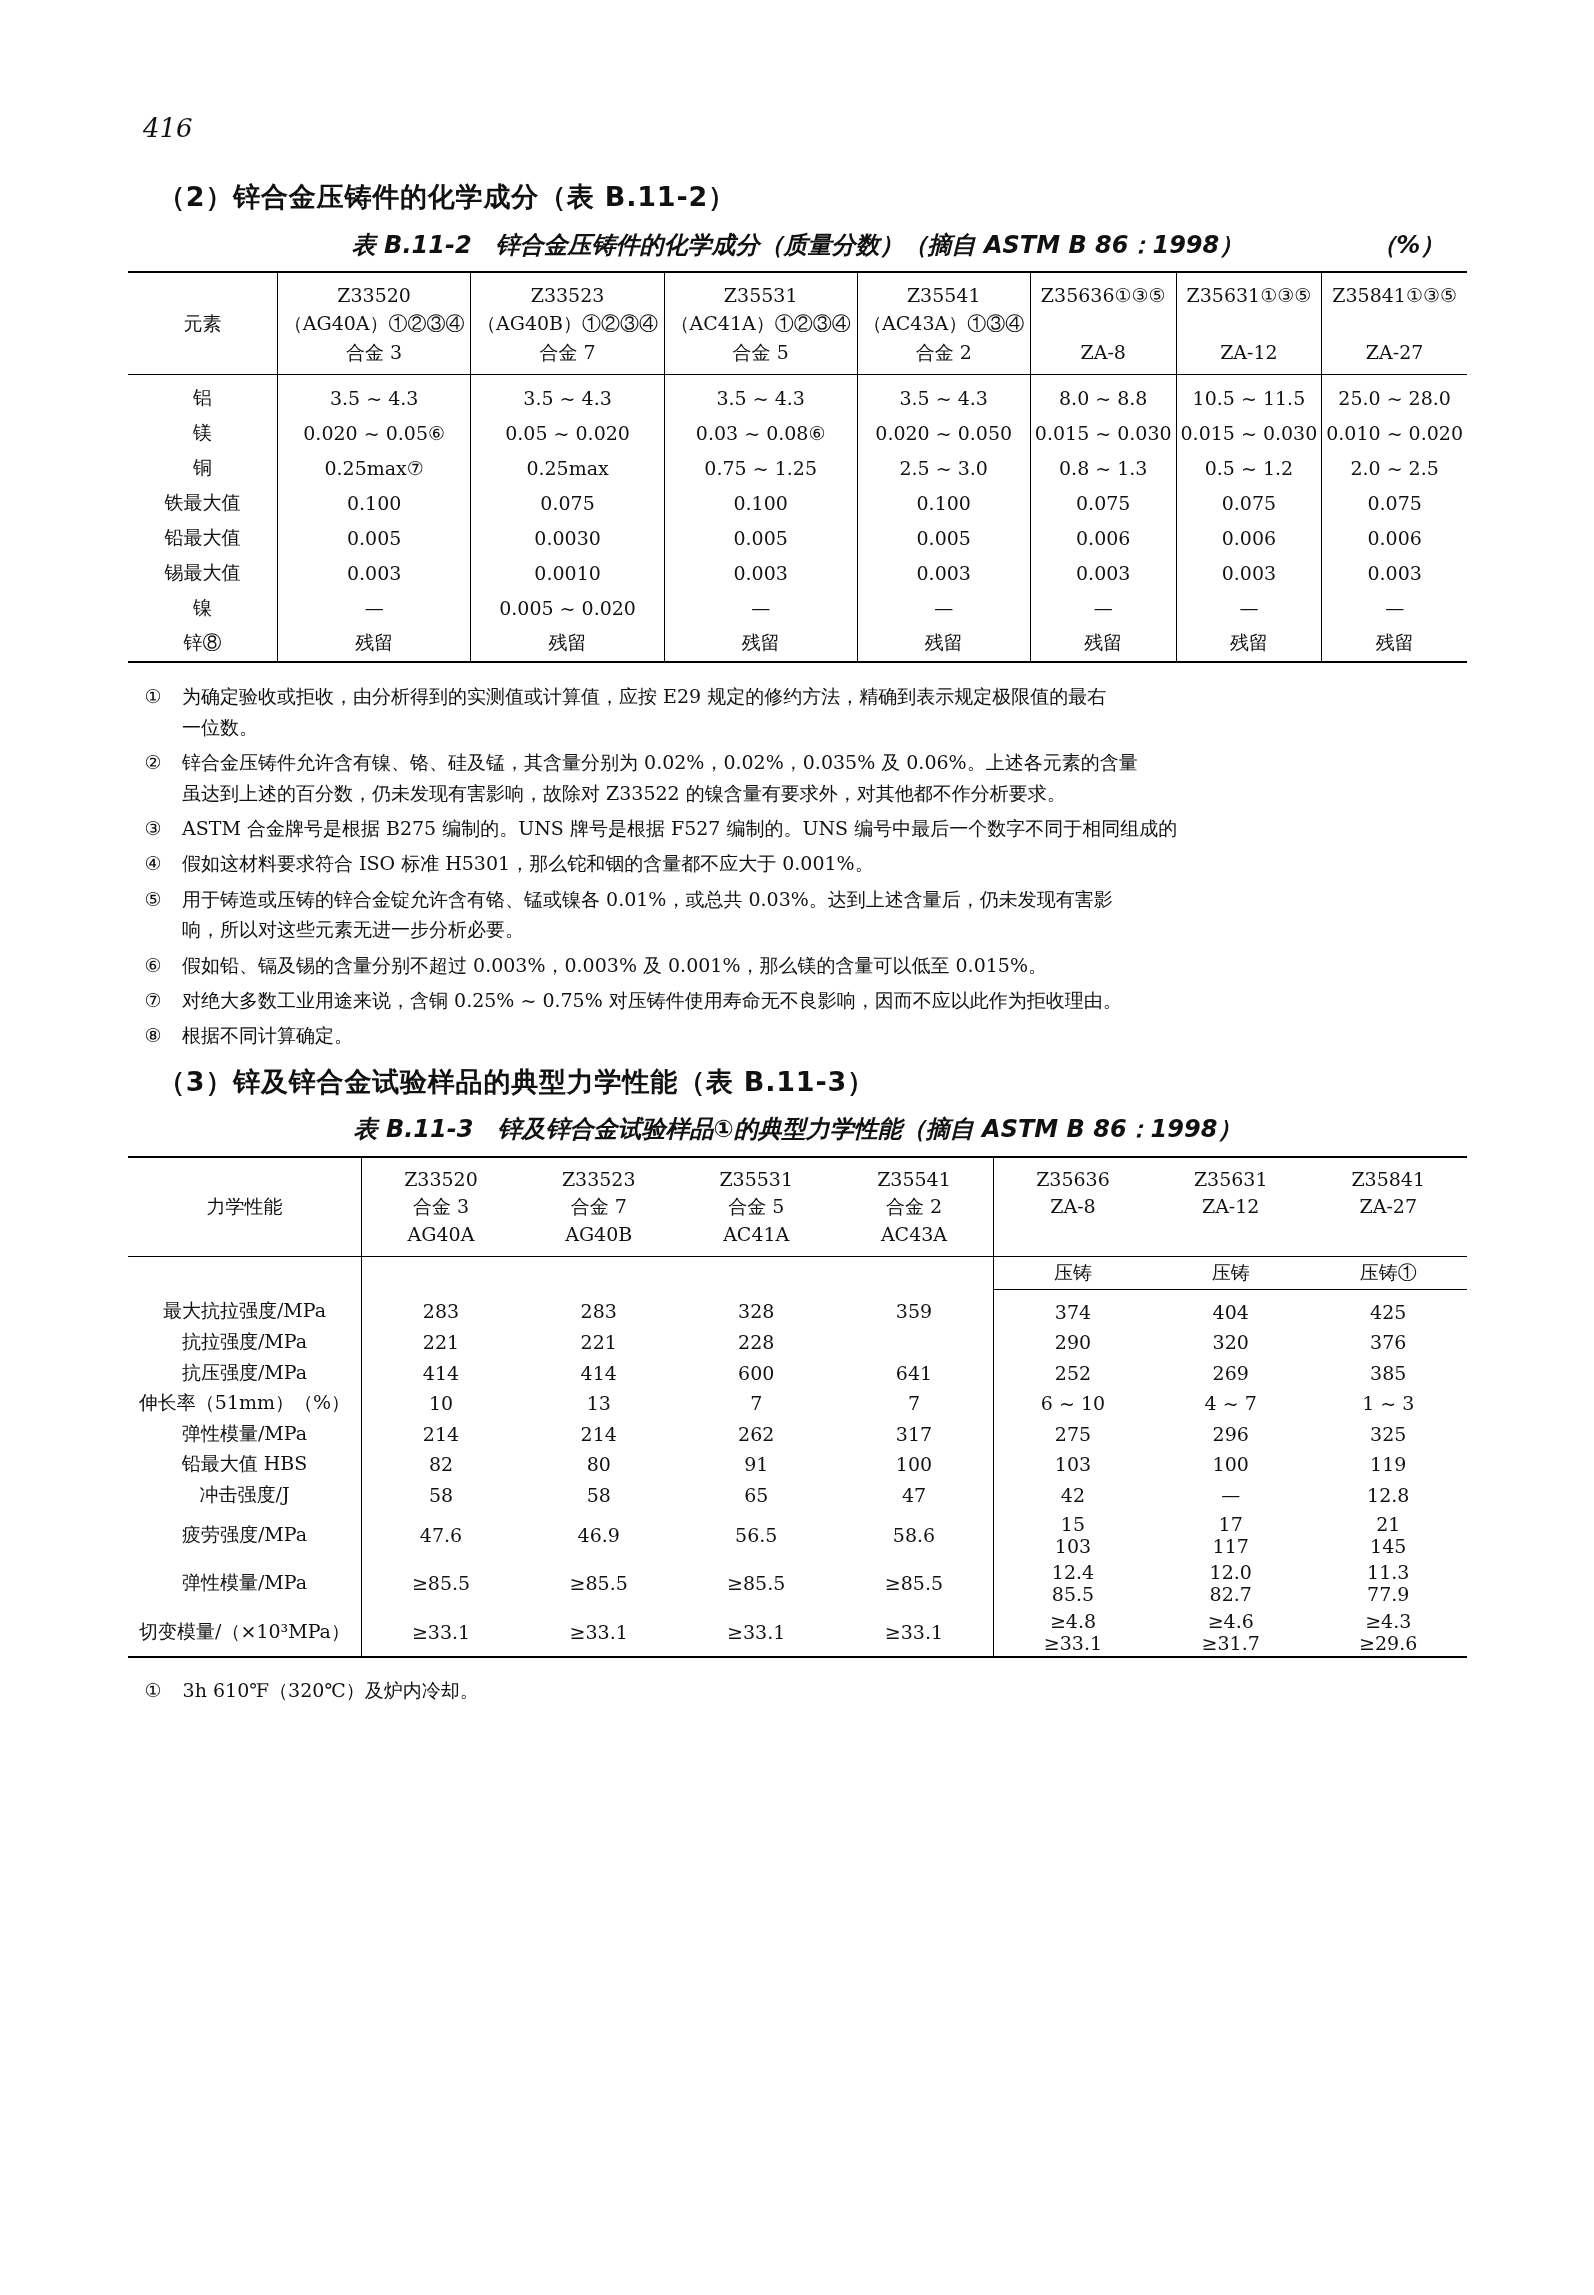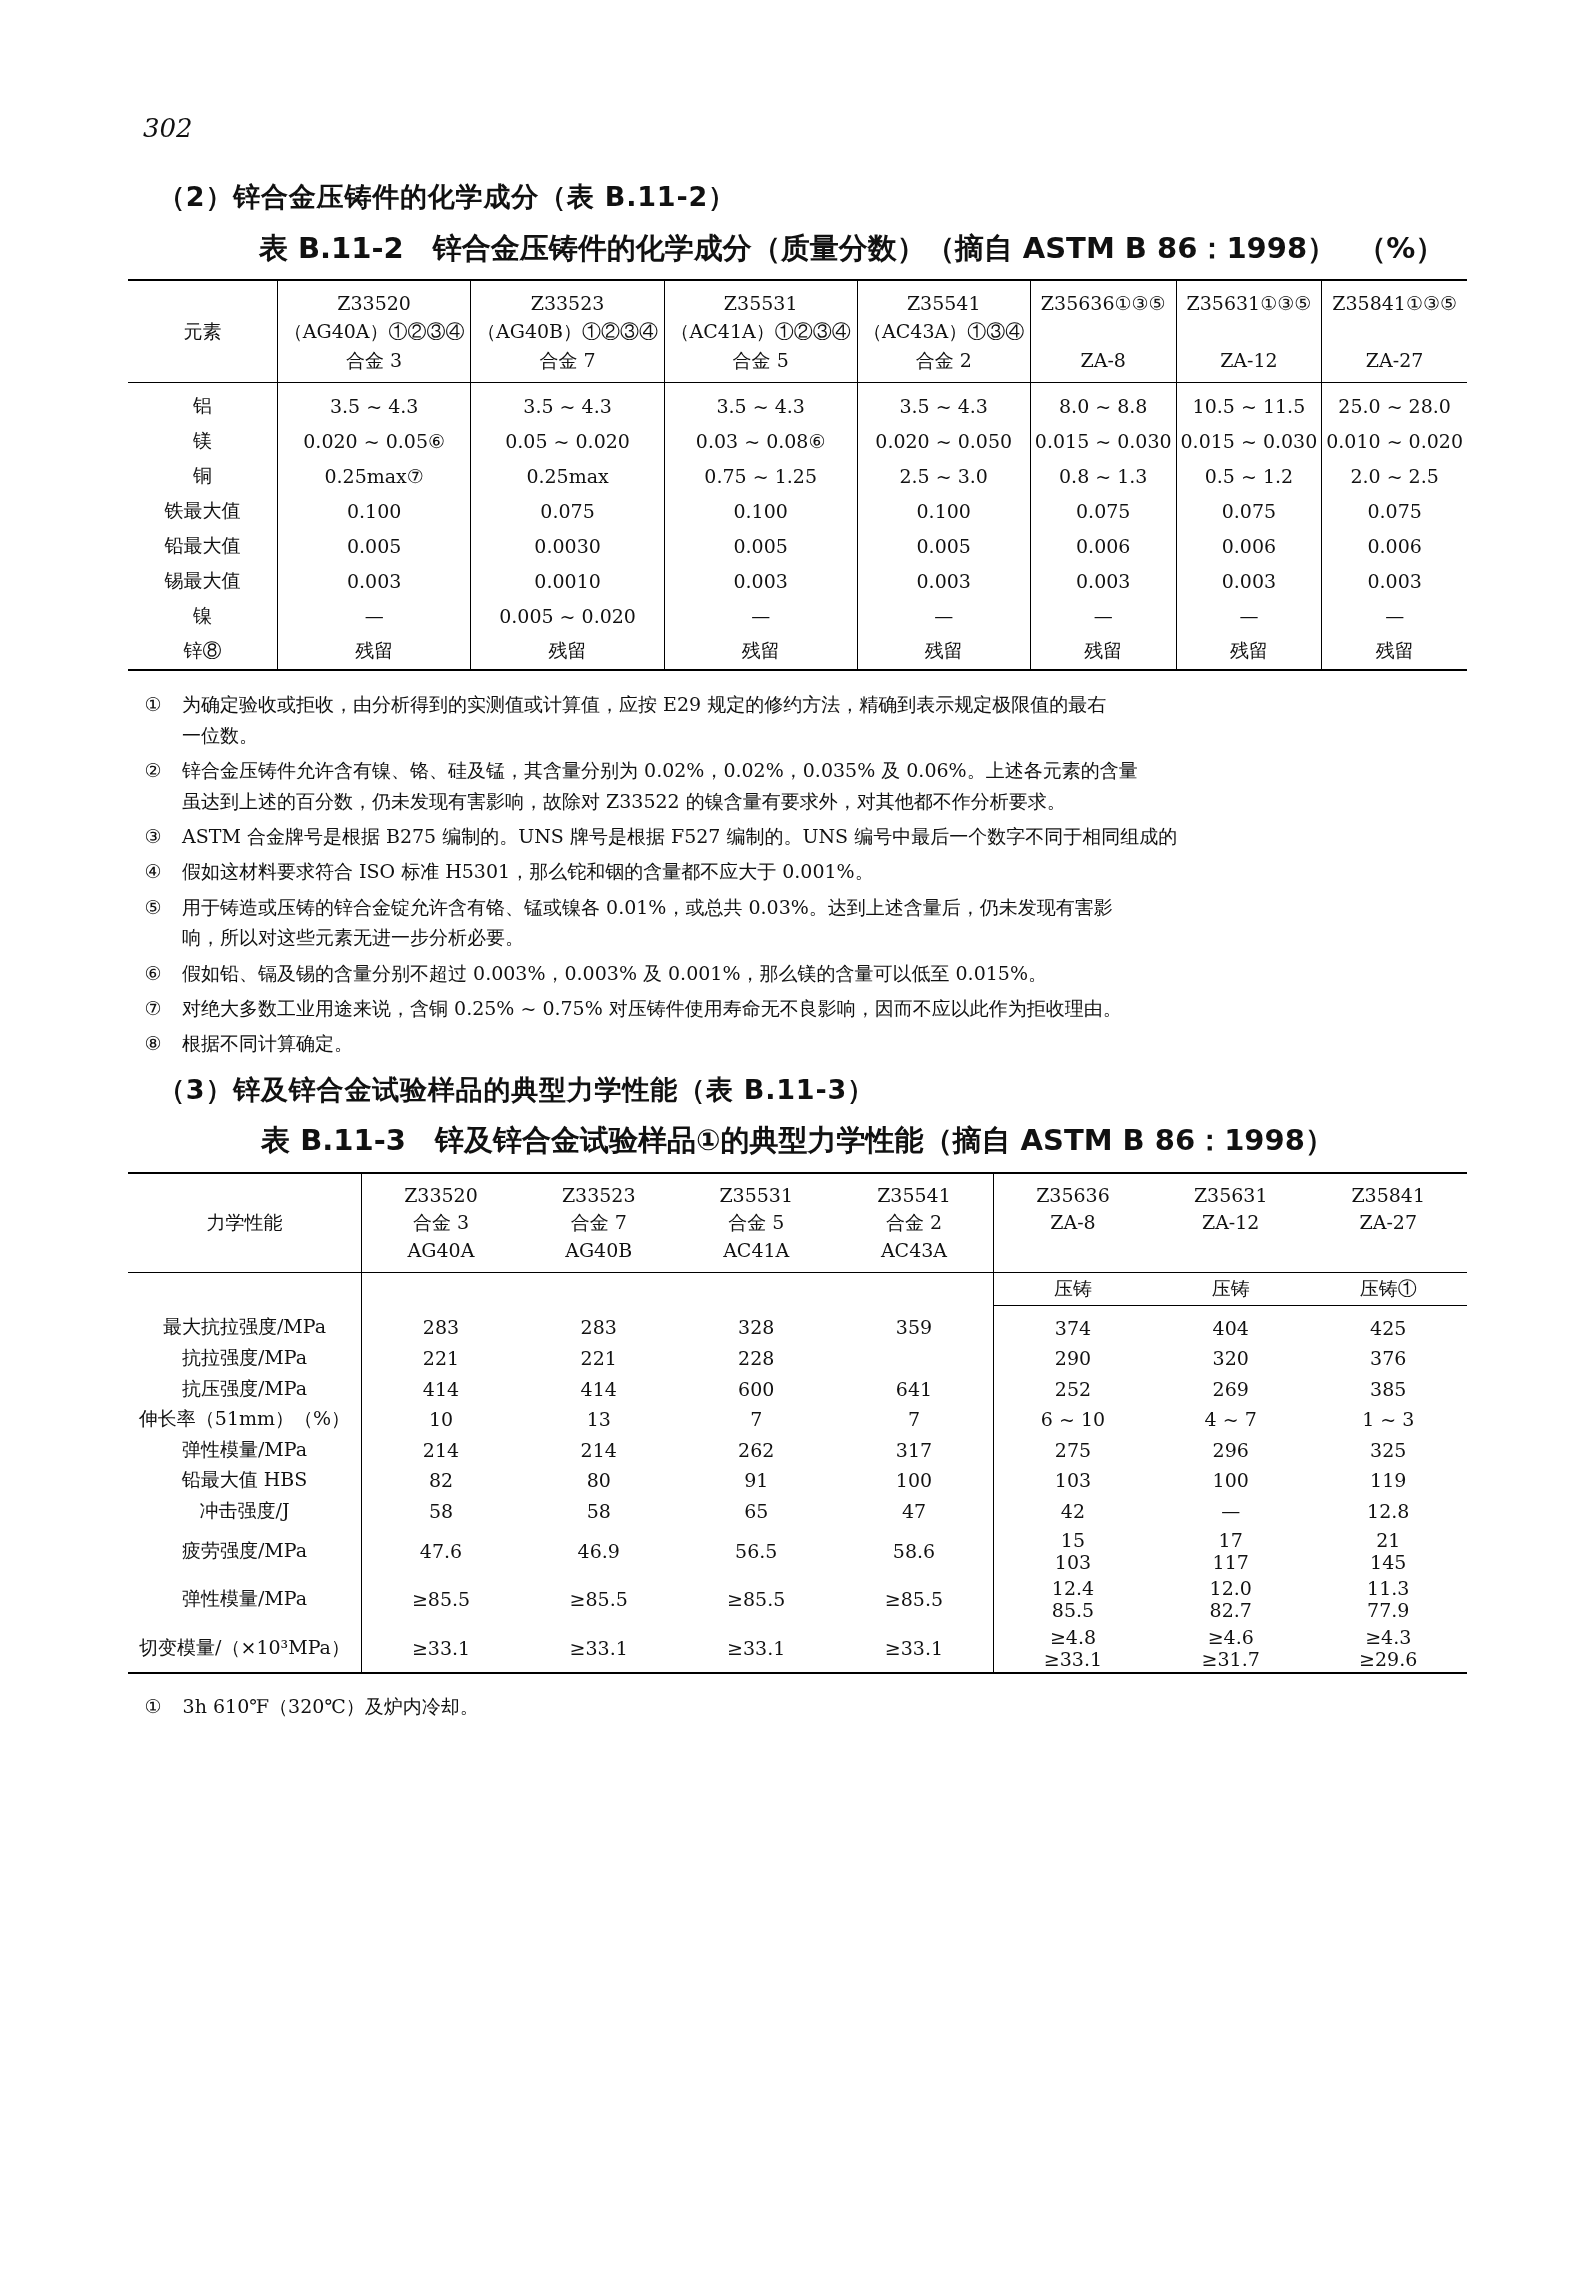--- a/index.html
+++ b/index.html
@@ -116,7 +116,7 @@
 
 <div class="page">
 
-  <div class="page-number">302</div>
+  <div class="page-number">416</div>
 
   <h2 class="section-title">（2）锌合金压铸件的化学成分（表 B.11-2）</h2>
 

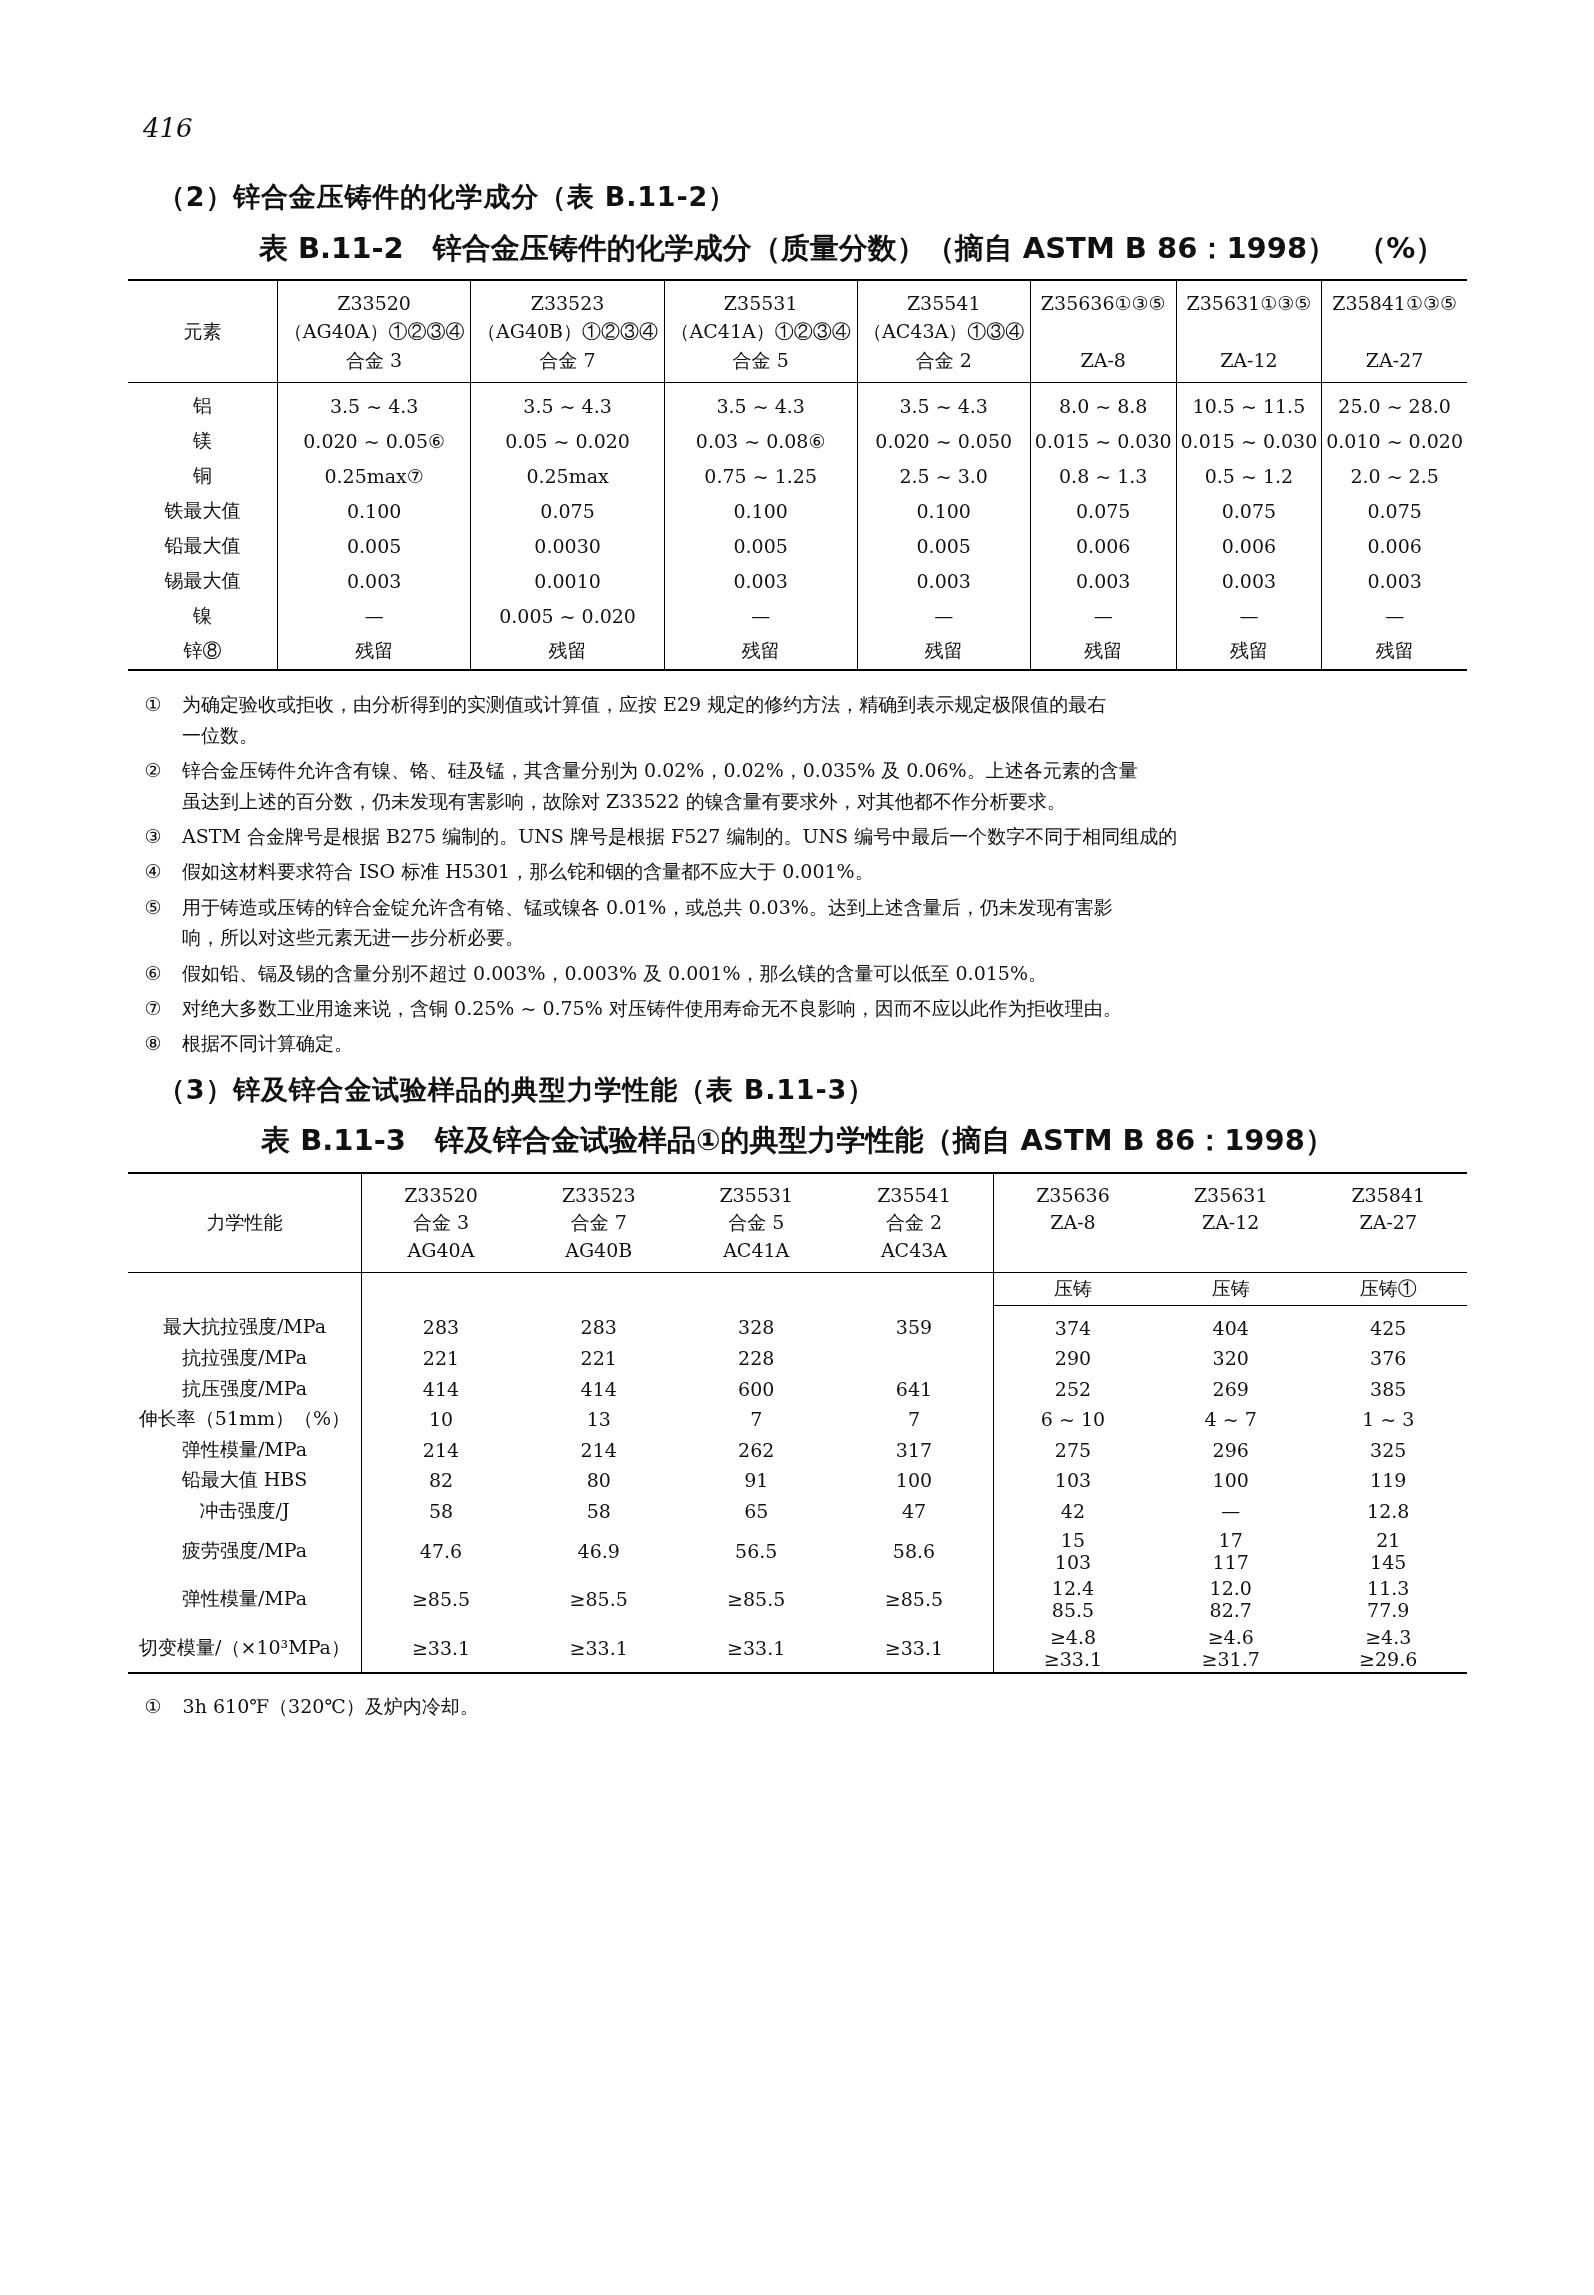--- a/index.html
+++ b/index.html
@@ -28,10 +28,11 @@
   }
   .table-caption{
     text-align:center;
-    font-size:29px;
+    font-size:24px;
     font-weight:bold;
     margin:13.6px 0 10.6px 0;
     position:relative;
+    font-style:italic;
   }
   .table-caption .unit{
     position:absolute;

